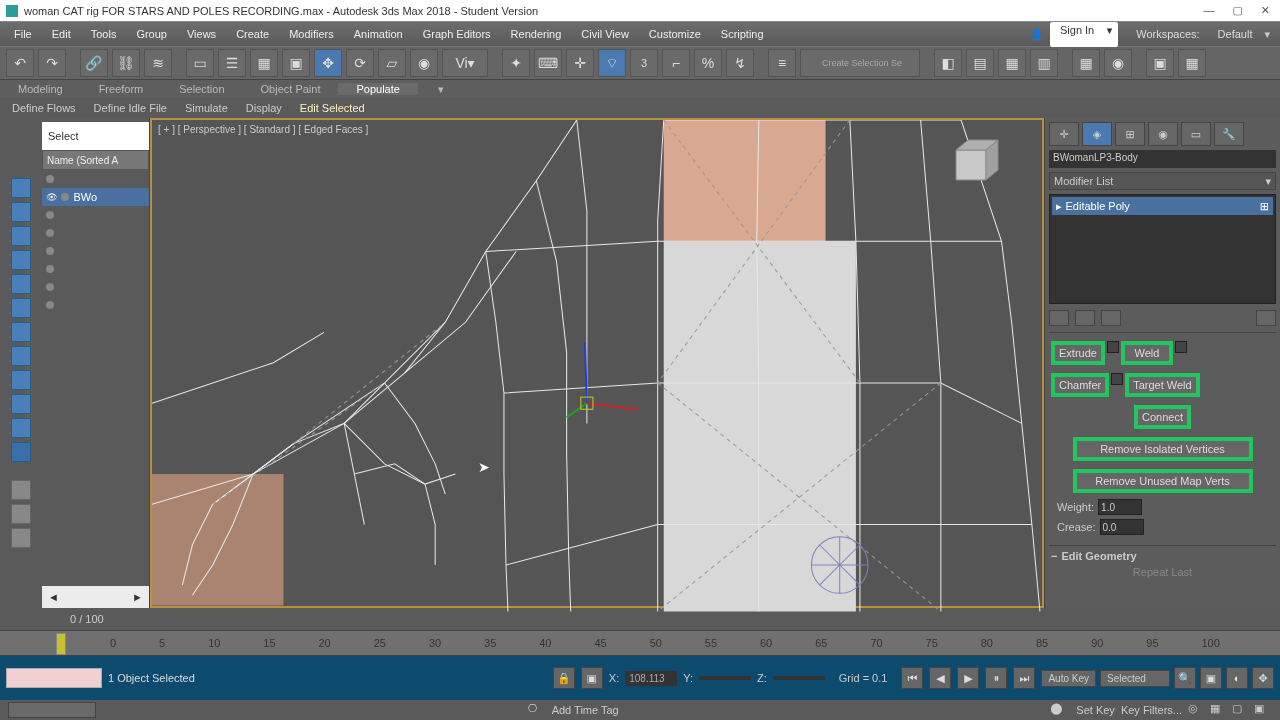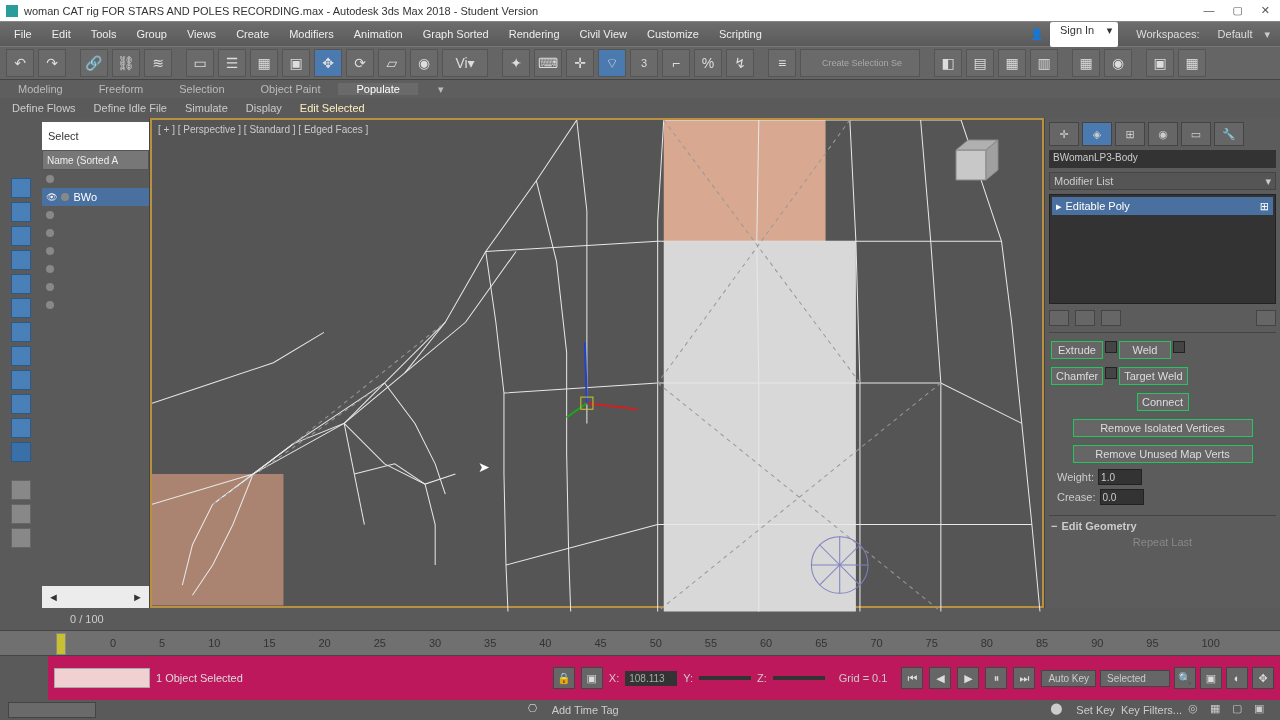--- a/index.html
+++ b/index.html
@@ -96,7 +96,7 @@
   <span class="mi">Create</span>
   <span class="mi">Modifiers</span>
   <span class="mi">Animation</span>
-  <span class="mi">Graph Sorted</span>
+  <span class="mi">Graph Editors</span>
   <span class="mi">Rendering</span>
   <span class="mi">Civil View</span>
   <span class="mi">Customize</span>

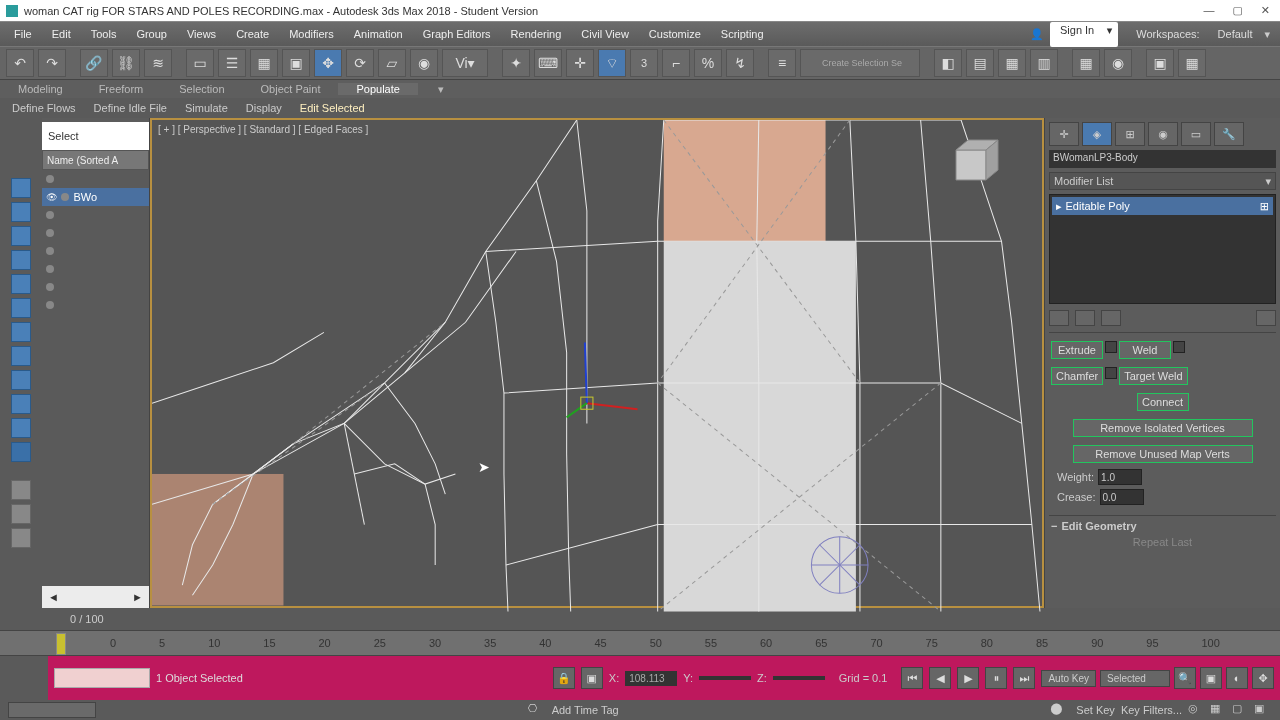--- a/index.html
+++ b/index.html
@@ -54,7 +54,7 @@
 .rightpanel .rollout { border-top: 1px solid #444; padding: 4px 2px; }
 .rightpanel .rollout-title { display: flex; align-items: center; gap: 4px; font-weight: bold; }
 .rightpanel .editbtns { display: flex; flex-wrap: wrap; gap: 4px 2px; padding: 4px 0; font-size: 10px; }
-.rightpanel .ebtn { background: #666; border: 1px solid #22c55e; padding: 2px 4px; color: #ddd; min-width: 52px; text-align: center; }
+.rightpanel .ebtn { background: #666; border: 4px solid #22c55e; padding: 2px 4px; color: #ddd; min-width: 52px; text-align: center; }
 .rightpanel .ebtn.wide { min-width: 108px; }
 .rightpanel .chk { width: 12px; height: 12px; background: #444; border: 1px solid #222; }
 .rightpanel .spn { display: flex; align-items: center; gap: 4px; }

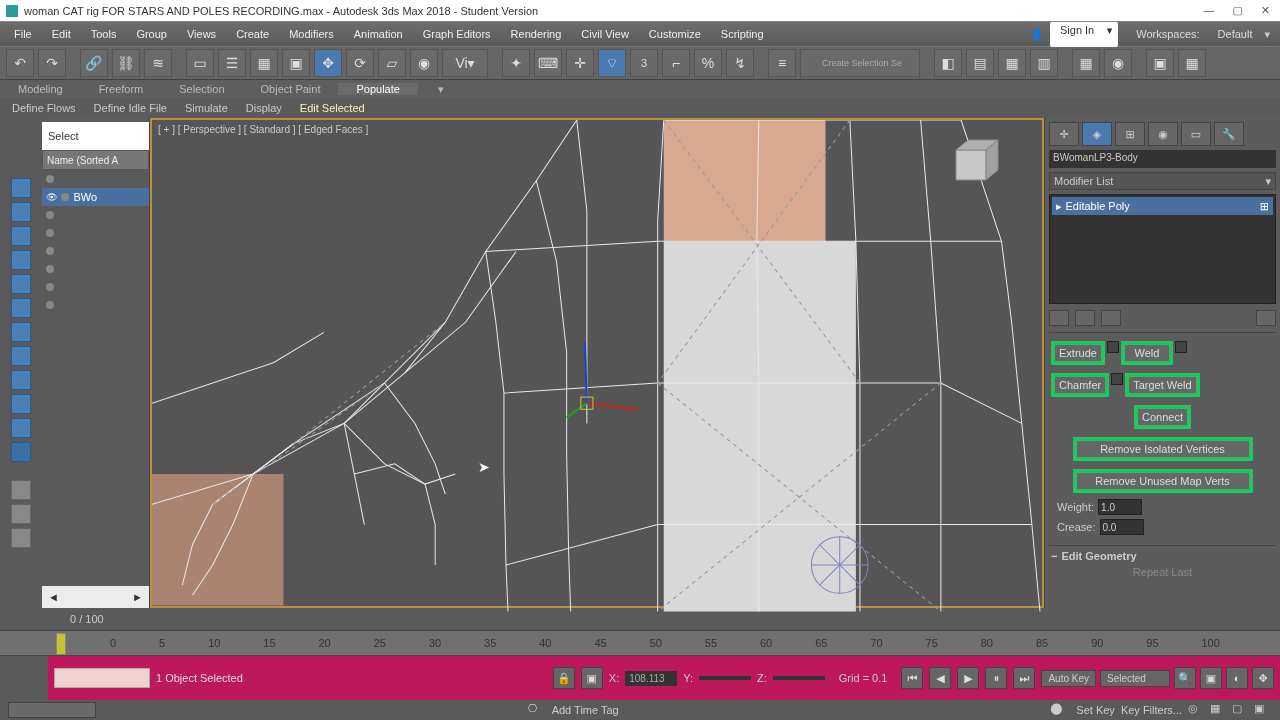--- a/index.html
+++ b/index.html
@@ -63,7 +63,7 @@
 .timeline { height: 26px; background: #707070; position: relative; border-top: 1px solid #444; border-bottom: 1px solid #444; }
 .timeline .ticks { position: absolute; inset: 0; display: flex; justify-content: space-between; padding: 0 60px 0 110px; align-items: center; color: #333; font-size: 10px; }
 .timeline .slider { position: absolute; left: 56px; top: 2px; width: 10px; height: 22px; background: #c8c030; border: 1px solid #888; }
-.statusbar { height: 44px; background: #be185d; display: flex; align-items: center; padding: 6px 6px; gap: 6px; color: #ccc; margin-left: 48px; }
+.statusbar { height: 44px; background: #0c4a6e; display: flex; align-items: center; padding: 6px 6px; gap: 6px; color: #ccc; }
 .statusbar .pink { width: 96px; height: 20px; background: #f0d0d0; border: 1px solid #aaa; }
 .statusbar .msg { color: #ddd; }
 .statusbar .coord { background: #333; color: #aaa; padding: 2px 4px; width: 52px; font-size: 10px; }

